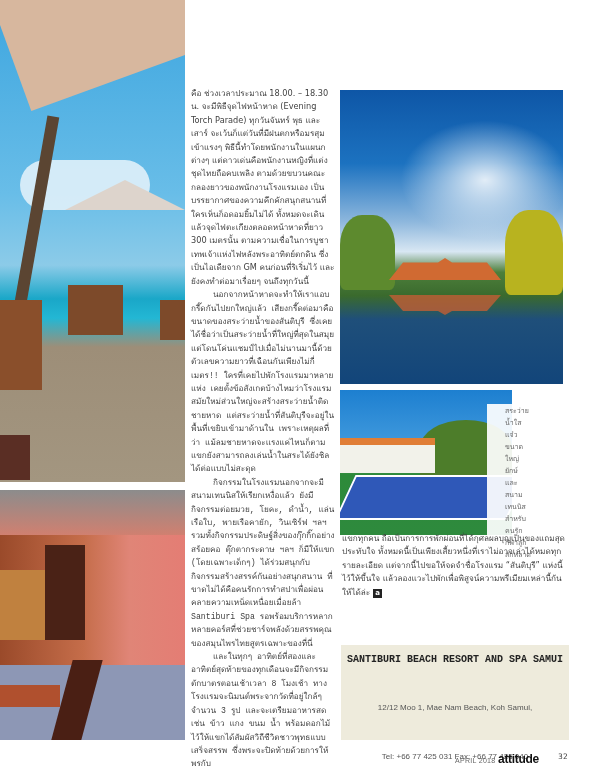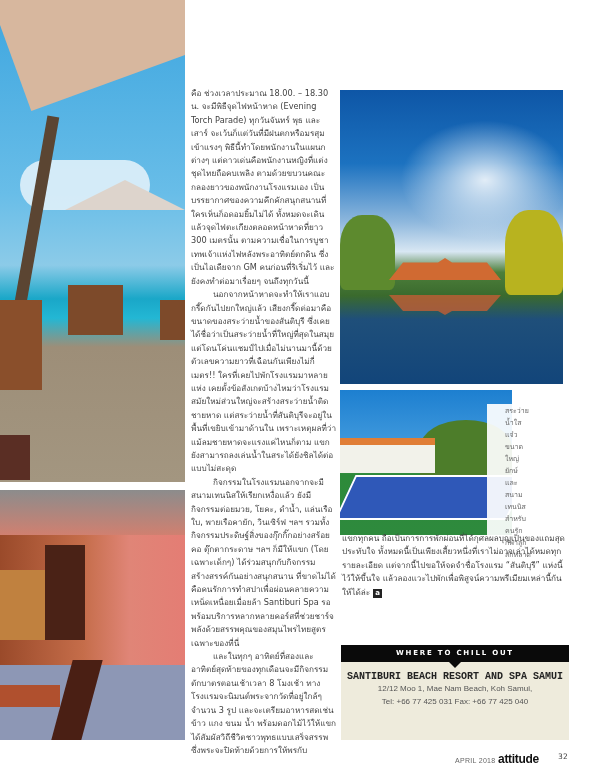--- a/index.html
+++ b/index.html
@@ -52,7 +52,7 @@
   
   #article-col { position:absolute; left:191px; top:87px; width:145px; font-size: 8.2px; line-height: 13.4px; color:#3f3f3f; text-align: left; }
   #article-col p { margin: 0; }
-  #article-col p.indent { text-indent: 22px; }
+  #article-col p.indent { text-indent: 22px; font-family: Liberation Mono, monospace; }
 
   
   #article-right { position:absolute; left:342px; top:532px; width:225px; font-size: 8.2px; line-height: 13.4px; color:#3f3f3f; }

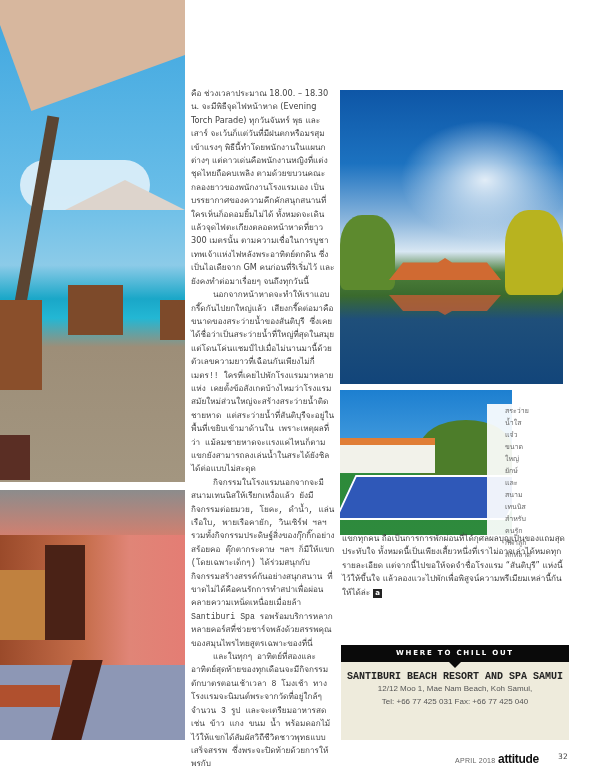--- a/index.html
+++ b/index.html
@@ -124,7 +124,6 @@
 </div>
 
 <div id="infobox">
-  <div id="infobox-header">WHERE TO CHILL OUT</div>
   <div id="infobox-body">
     <div id="infobox-name">SANTIBURI BEACH RESORT AND SPA SAMUI</div>
     <div class="infobox-line">12/12 Moo 1, Mae Nam Beach, Koh Samui,</div>

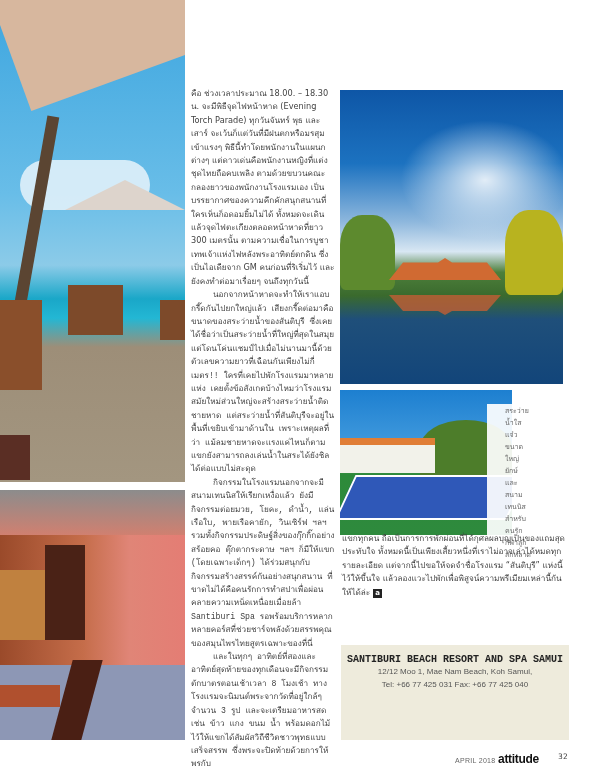--- a/index.html
+++ b/index.html
@@ -64,7 +64,7 @@
   #infobox-header::after { content:""; position:absolute; left:50%; bottom:-6px; margin-left:-6px; border-left:6px solid transparent; border-right:6px solid transparent; border-top:6px solid #0a0a0a; }
   #infobox-body { text-align:center; padding-top: 8px; }
   #infobox-name { font-family:Liberation Mono, monospace; font-weight:bold; font-size: 10px; color:#222; line-height: 13px; }
-  .infobox-line { font-family:"Liberation Sans", sans-serif; font-size: 8px; color:#555; line-height: 12.5px; }
+  .infobox-line { font-family:"Liberation Sans", sans-serif; font-size: 8px; color:#555; line-height: 12.5px; margin-top: 36px; }
 
   
   #footer { position:absolute; top:752px; left:455px; width:120px; font-size: 7px; color:#666; letter-spacing:.3px; }

